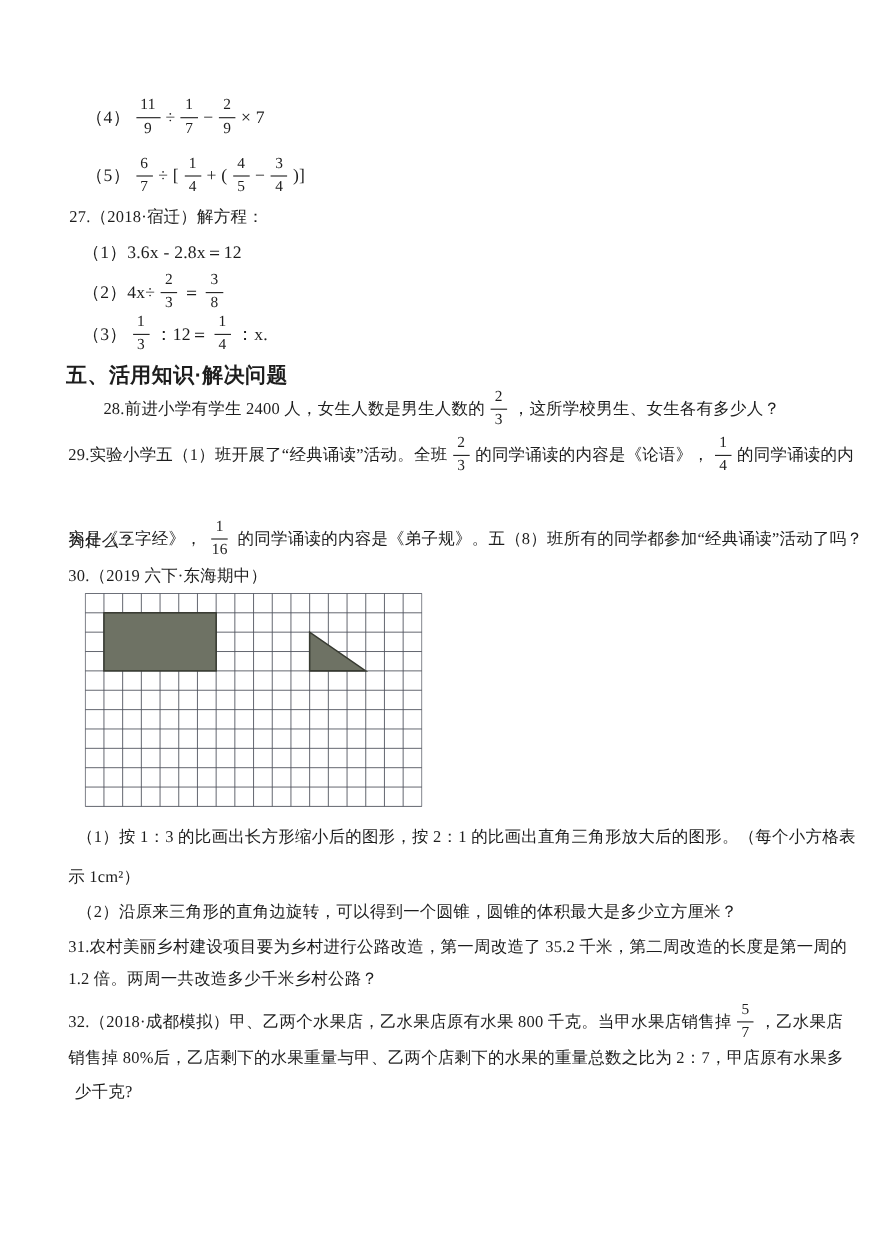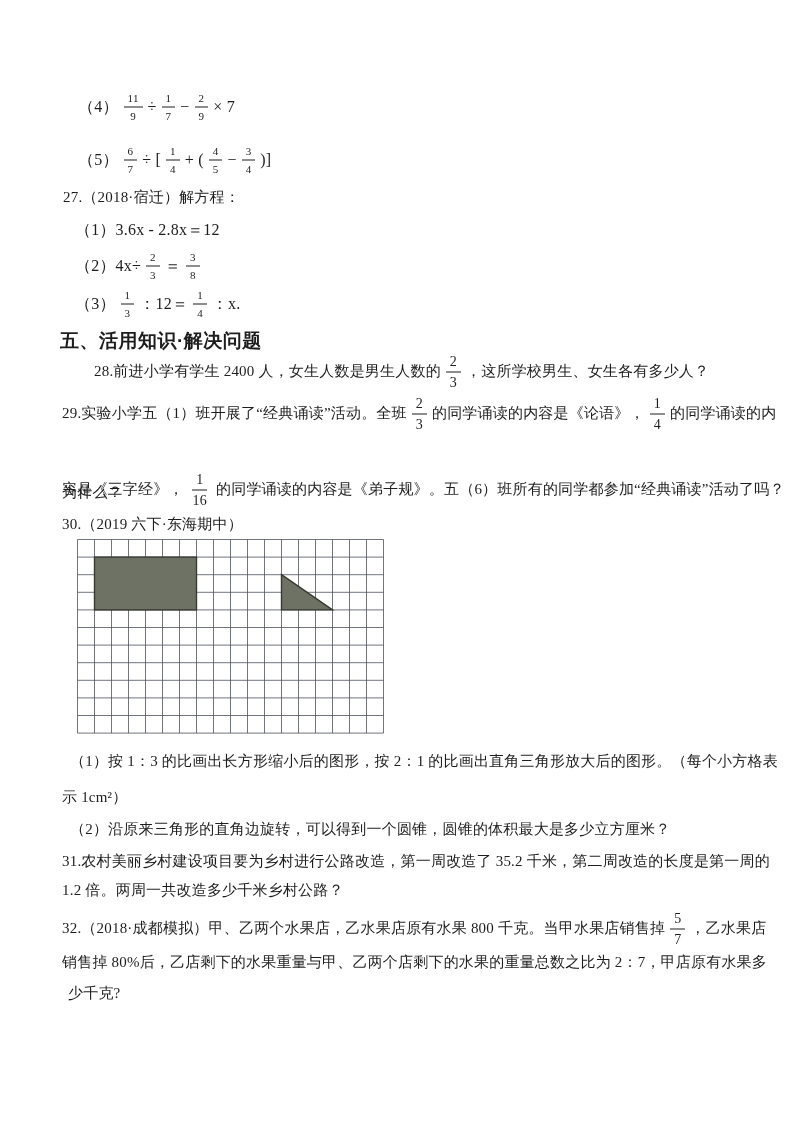--- a/index.html
+++ b/index.html
@@ -38,7 +38,7 @@
   }
   .frac .num{display:block;padding:2px 4px 3px;border-bottom:1.4px solid #1d1d1d;}
   .frac .den{display:block;padding:3px 4px 0;}
-  .frac-lg{font-size:11px;}
+  .frac-lg{font-size:14px;}
   .frac-sm{font-size:14px;}
   .figure{position:absolute;}
   .figure svg{display:block;}

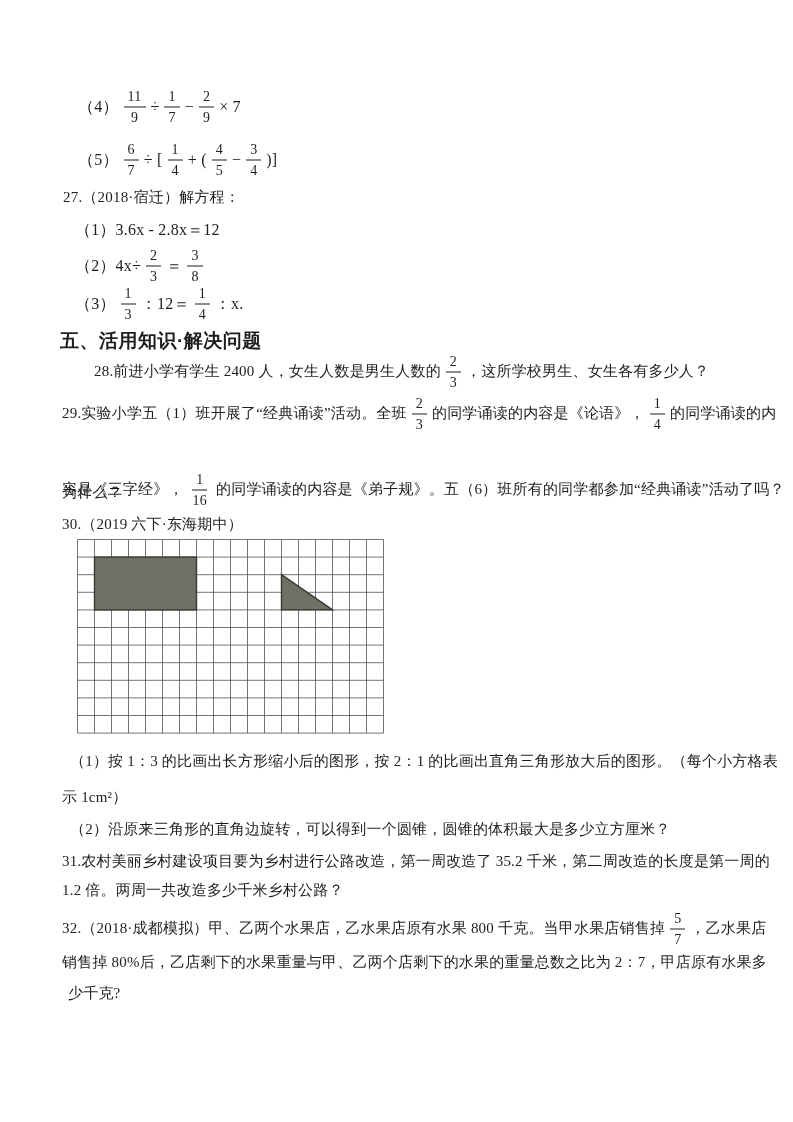--- a/index.html
+++ b/index.html
@@ -101,7 +101,7 @@
     <div class="line" style="left: 62px; top: 467px; margin-top: 24px;"><span>容是《三字经》，</span><span class="frac frac-sm">
         <span class="num">1</span>
         <span class="den">16</span>
-      </span><span>的同学诵读的内容是《弟子规》。五（6）班所有的同学都参加“经典诵读”活动了吗？</span></div>
+      </span><span>的同学诵读的内容是《弟子规》。五（8）班所有的同学都参加“经典诵读”活动了吗？</span></div>
     <div class="line" style="left: 62px; top: 492px;"><span>为什么？</span></div>
     <div class="line" style="left: 62px; top: 524px; text-align: center;"><span>30.（2019 六下·东海期中）</span></div>
     <div class="line" style="left: 70px; top: 761px;"><span>（1）按 1：3 的比画出长方形缩小后的图形，按 2：1 的比画出直角三角形放大后的图形。（每个小方格表</span></div>

